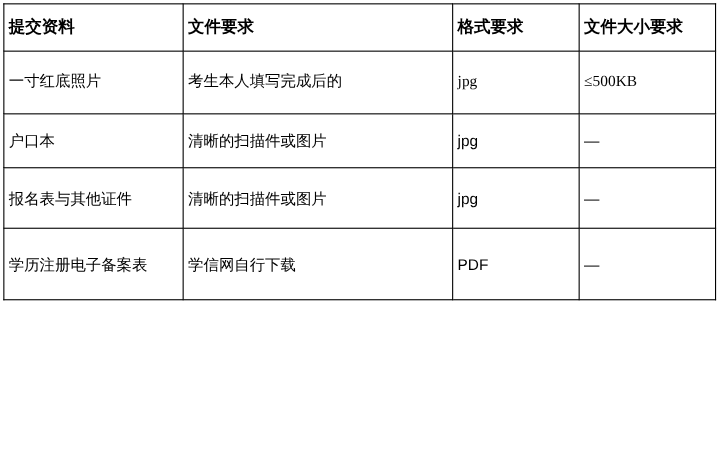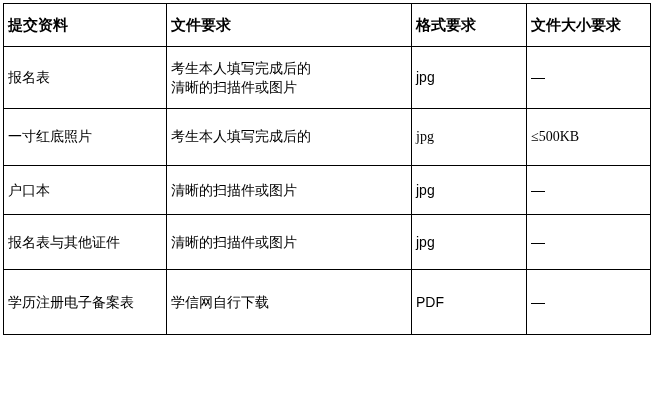--- a/index.html
+++ b/index.html
@@ -93,15 +93,6 @@
       </tr>
     </thead>
     <tbody>
-      <tr class="r0">
-        <td class="material">报名表</td>
-        <td class="req">
-          <span class="multi-line">考生本人填写完成后的</span>
-          <span class="multi-line">清晰的扫描件或图片</span>
-        </td>
-        <td class="fmt">jpg</td>
-        <td class="dash">—</td>
-      </tr>
       <tr class="r1">
         <td class="material">一寸红底照片</td>
         <td class="req">考生本人填写完成后的</td>

